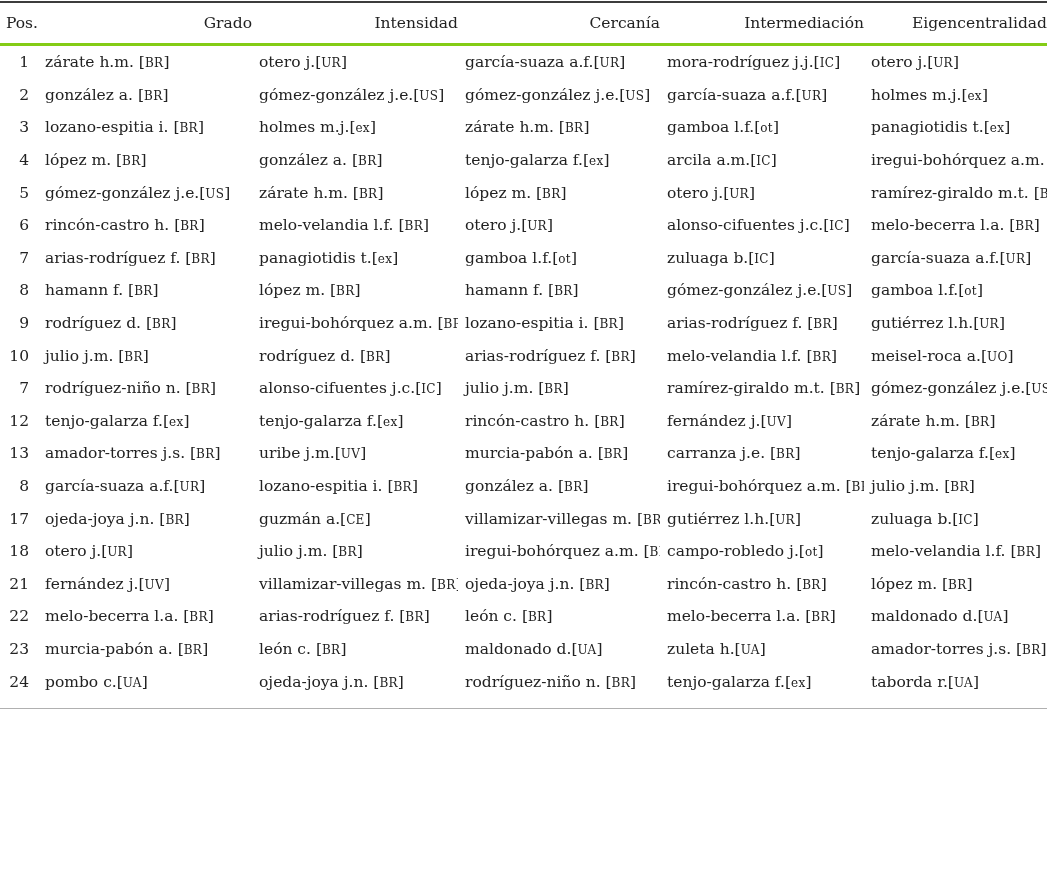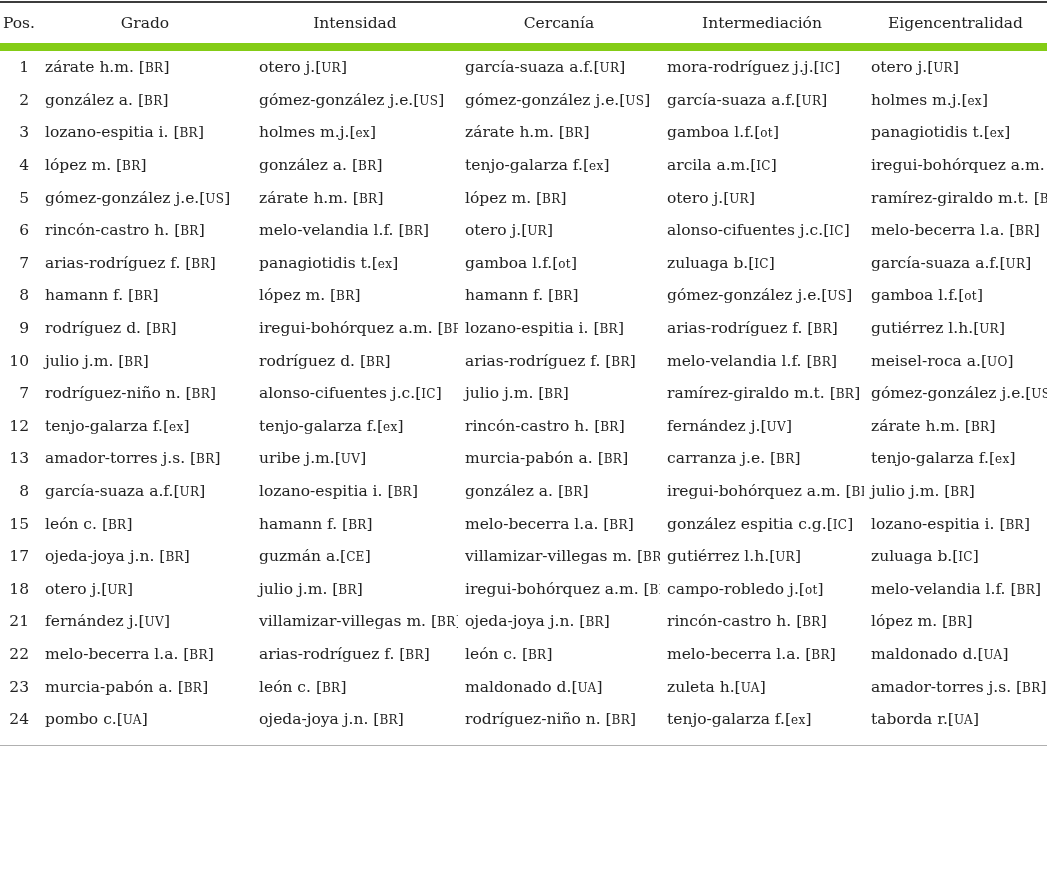--- a/index.html
+++ b/index.html
@@ -28,10 +28,10 @@
   thead th {
     height: 40px;
     vertical-align: middle;
-    text-align: center;
+    text-align: right;
     font-weight: normal;
     font-size: 15.5px;
-    border-bottom: 8px solid #84cc16;
+    border-bottom: 3px solid #84cc16;
     padding: 0;
     white-space: nowrap;
     overflow: hidden;

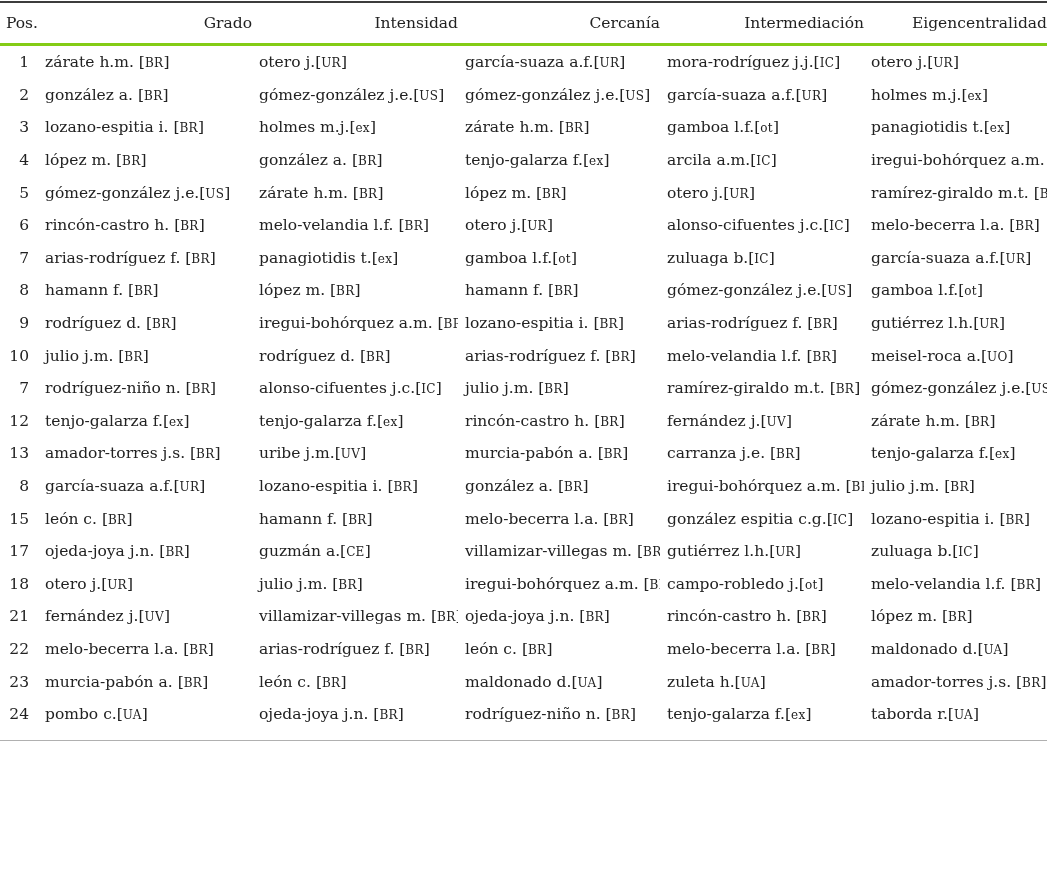--- a/index.html
+++ b/index.html
@@ -194,14 +194,6 @@
           <td class="name">julio j.m. [<span class="tag">BR</span>]</td>
         </tr>
         <tr>
-          <td class="pos">15</td>
-          <td class="name">león c. [<span class="tag">BR</span>]</td>
-          <td class="name">hamann f. [<span class="tag">BR</span>]</td>
-          <td class="name">melo-becerra l.a. [<span class="tag">BR</span>]</td>
-          <td class="name">gonzález espitia c.g.[<span class="tag">IC</span>]</td>
-          <td class="name">lozano-espitia i. [<span class="tag">BR</span>]</td>
-        </tr>
-        <tr>
           <td class="pos">17</td>
           <td class="name">ojeda-joya j.n. [<span class="tag">BR</span>]</td>
           <td class="name">guzmán a.[<span class="tag">CE</span>]</td>

